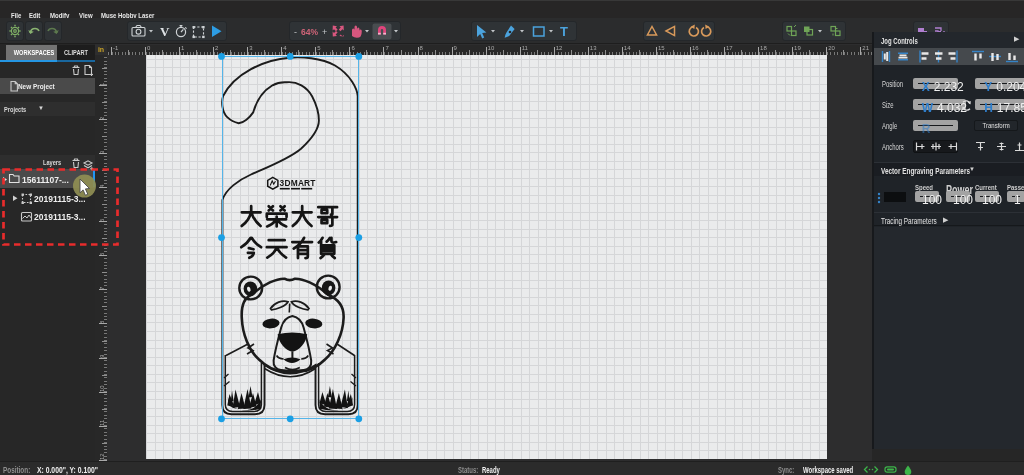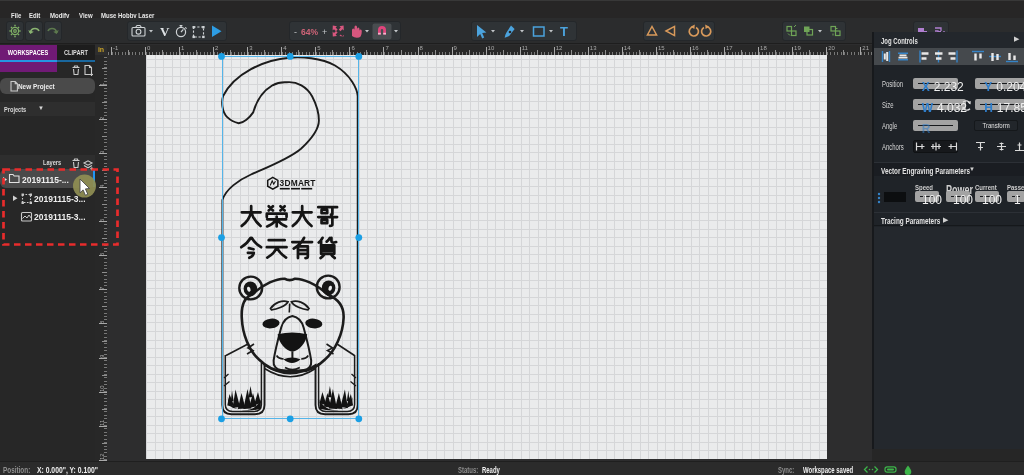--- a/index.html
+++ b/index.html
@@ -23,7 +23,7 @@
 
 #sidebar { position:absolute; left:0; top:44px; width:95px; height:417px; background:#272727; }
 #tabs { position:absolute; left:0; top:1px; width:95px; height:15px; }
-#tab-ws { position:absolute; left:0; top:0; width:57px; height:27px; background:#701a75; color:#fff; font-size:7.5px; font-weight:bold; text-align:center; line-height:15px; }
+#tab-ws { position:absolute; left:6px; top:0; width:57px; height:15px; background:#737373; color:#fff; font-size:7.5px; font-weight:bold; text-align:center; line-height:15px; }
 #tab-cl { position:absolute; left:57px; top:0; width:38px; height:15px; background:#1d1d1d; color:#dcdcdc; font-size:7.5px; font-weight:bold; text-align:center; line-height:15px; }
 #tab-under { position:absolute; left:0; top:15px; width:57px; height:1.5px; background:#2596e3; }
 #tab-under2 { position:absolute; left:57px; top:15px; width:38px; height:1.5px; background:#19679e; }

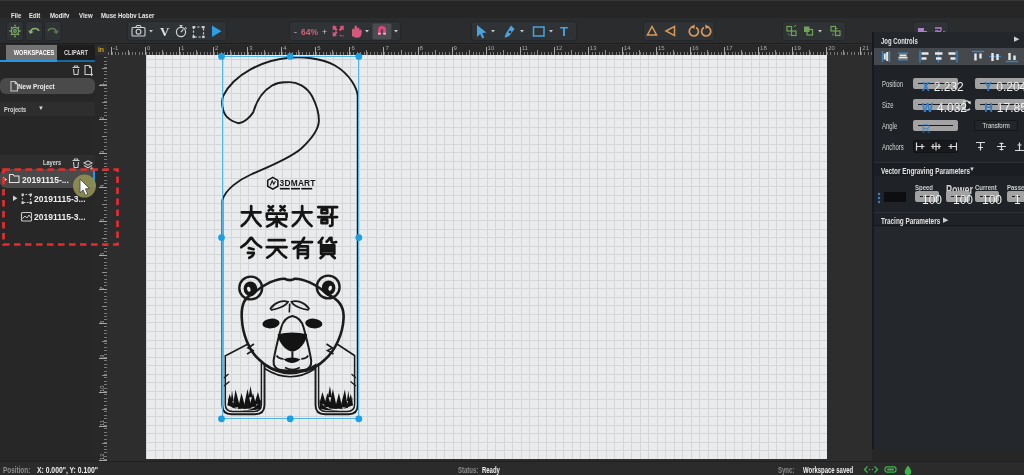--- a/index.html
+++ b/index.html
@@ -28,7 +28,7 @@
 #tab-under { position:absolute; left:0; top:15px; width:57px; height:1.5px; background:#2596e3; }
 #tab-under2 { position:absolute; left:57px; top:15px; width:38px; height:1.5px; background:#19679e; }
 .phead { position:absolute; left:0; width:95px; height:14px; background:#2e2e2e; color:#d8d8d8; font-size:8.5px; font-weight:bold; }
-.prow  { position:absolute; left:0; width:95px; height:15px; color:#eee; font-size:8.5px; font-weight:bold;border-radius:6px; }
+.prow  { position:absolute; left:0; width:95px; height:15px; color:#eee; font-size:8.5px; font-weight:bold; }
 
 
 #workspace { position:absolute; left:95px; top:44px; width:777px; height:417px; background:#2d2d2e; overflow:hidden; }

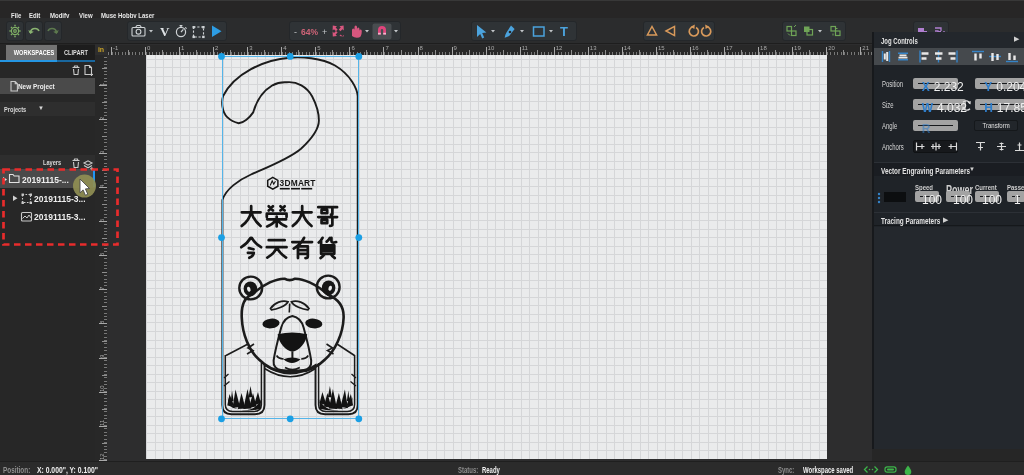--- a/index.html
+++ b/index.html
@@ -193,7 +193,7 @@
         <span style="position:absolute;left:4px;top:3px;font-size:7.5px;padding-left:39px;"><i class="t">Layers</i></span>
       </div>
     <div class="prow" style="top:125px; height:19px; background:#4a4a4a;">
-        <span style="position:absolute;left:22px;top:6px;">20191115-...</span>
+        <span style="position:absolute;left:22px;top:6px;">15611107-...</span>
       </div>
     <div class="prow" style="top:146px; height:17px;">
         <span style="position:absolute;left:34px;top:4px;">20191115-3...</span>

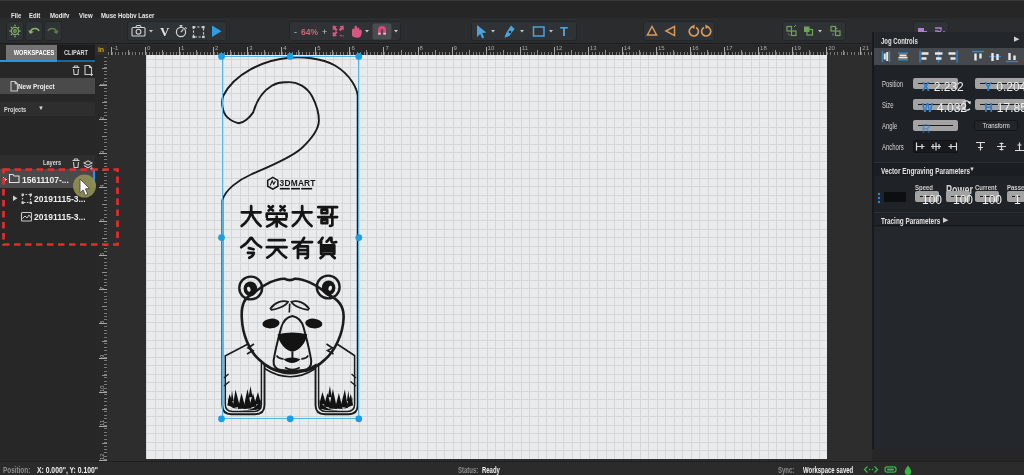--- a/index.html
+++ b/index.html
@@ -391,7 +391,7 @@
     <div class="rinput" style="left:101px;top:159px;width:24px;"><span style="margin-left:2px">100</span></div>
     <div class="rinput" style="left:133px;top:159px;width:18px;"><span style="margin-left:2px">1</span></div>
     <div class="abs" style="left:0;top:180px;width:152px;height:14px;background:#1f2328;border-top:1px solid #2c3036;border-bottom:1px solid #15181b;">
-      <span class="abs" style="left:7px;top:3px;font-weight:bold;color:#e2e2e2;"><i class="t">Tracing Parameters</i></span>
+      <span class="abs" style="left:7px;top:3px;font-weight:normal;color:#e2e2e2;"><i class="t">Tracing Parameters</i></span>
       <span class="abs" style="left:69px;top:3px;color:#cfcfcf;font-size:7px;">▶</span>
     </div>
     <div class="abs" style="left:0;top:195px;width:152px;height:222px;background:#24282d;"></div>

